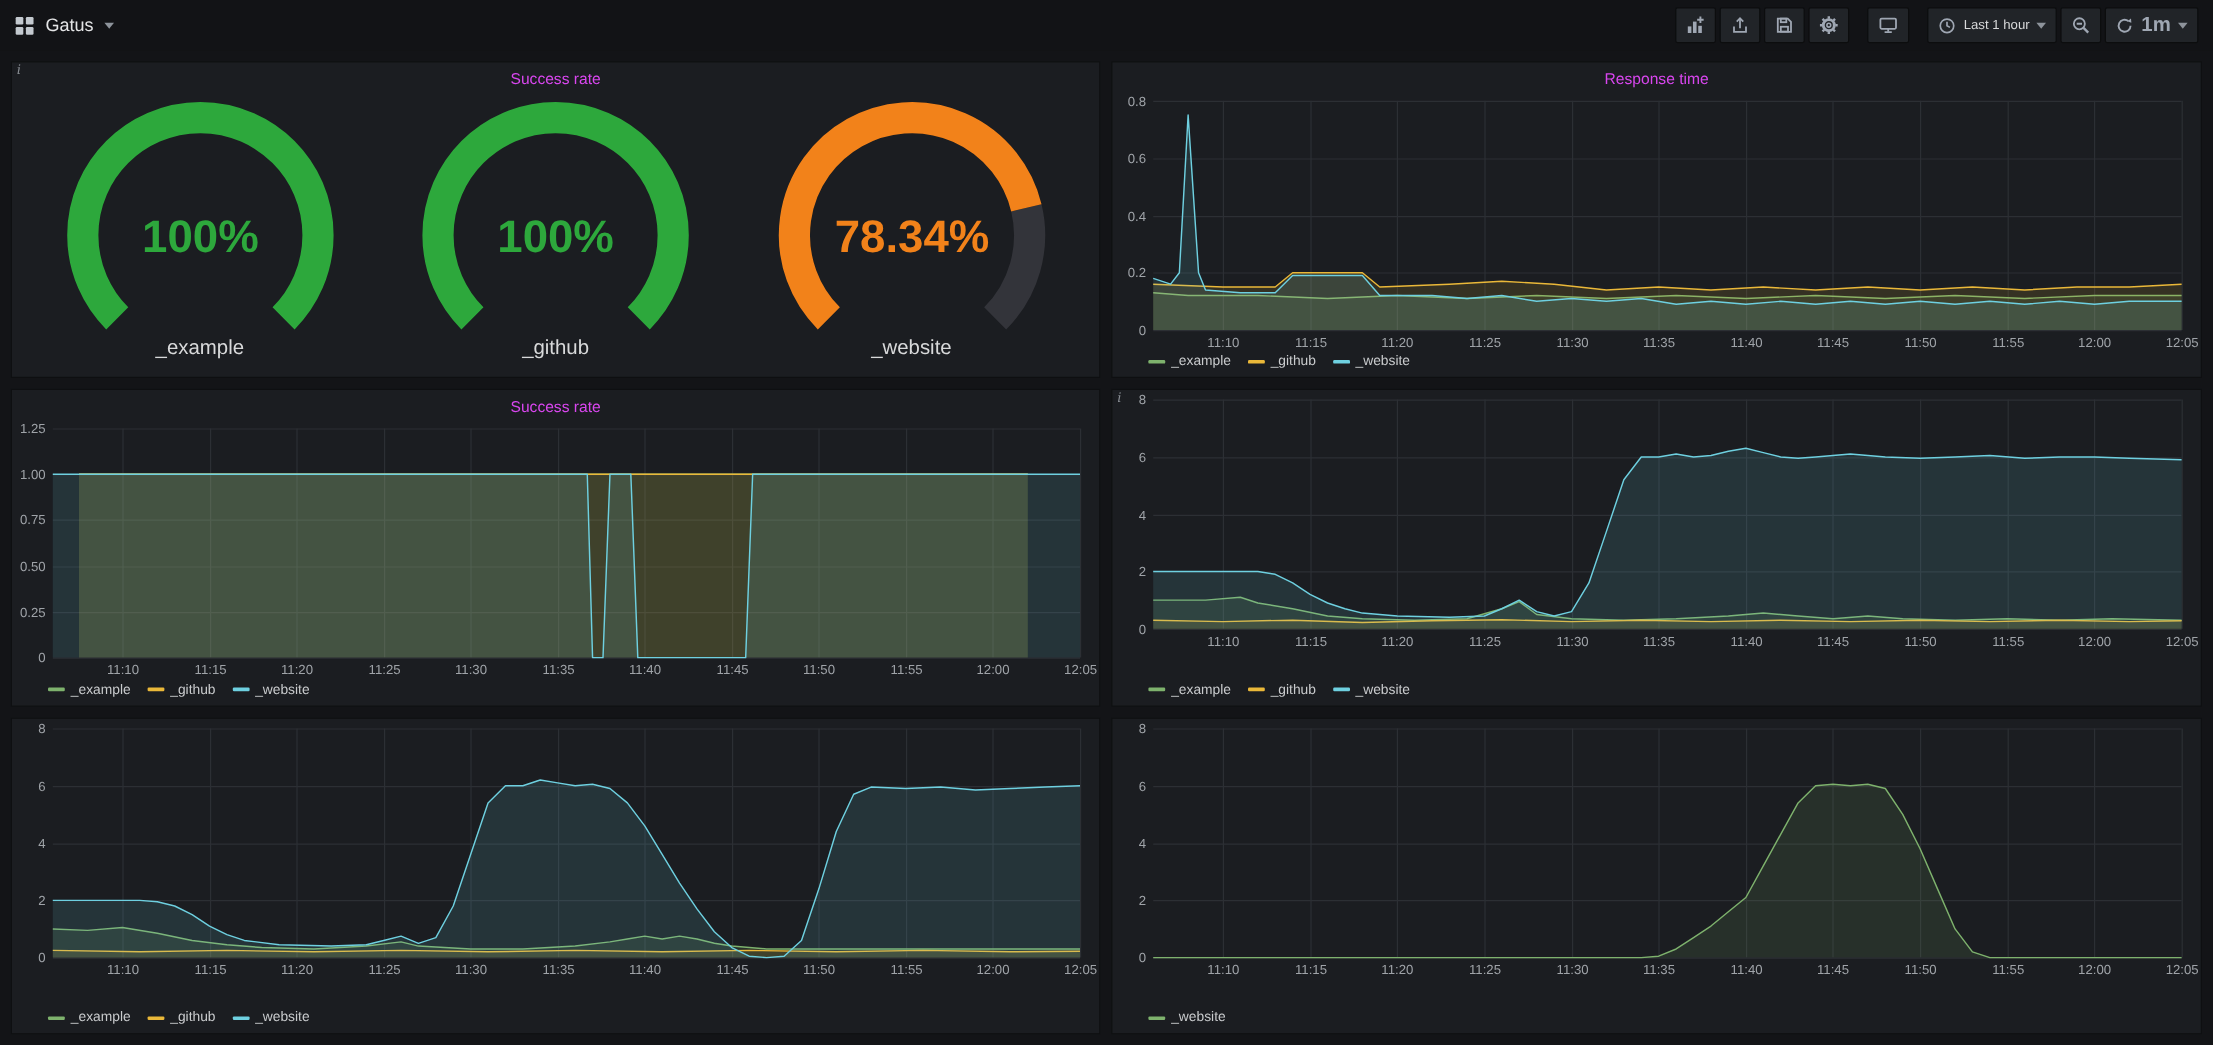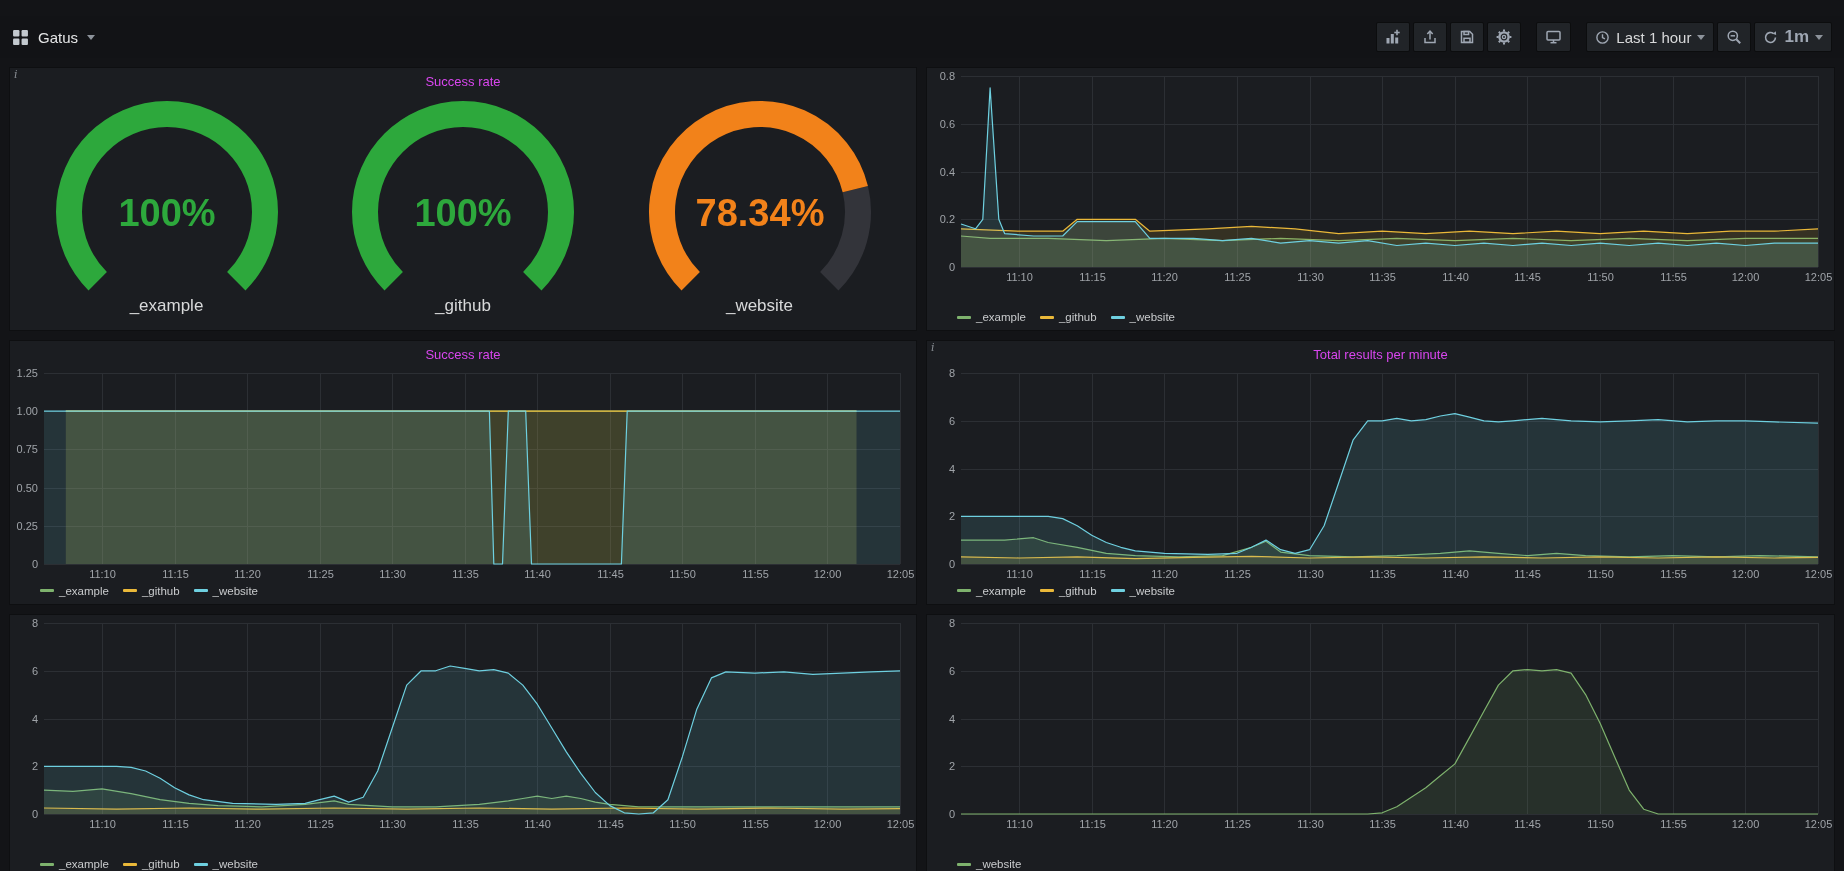--- a/index.html
+++ b/index.html
@@ -7,7 +7,7 @@
   body { background:#131417; font-family:"Liberation Sans", sans-serif; color:#d8d9da; }
 
   
-  .navbar { height:42px; display:flex; align-items:center; padding:0 12px; background:#121316;margin-top:16px; }
+  .navbar { height:42px; display:flex; align-items:center; padding:0 12px; background:#121316; }
   .nav-left { display:flex; align-items:center; gap:9px; }
   .nav-grid-btn { display:inline-flex; cursor:pointer; }
   .dash-title { font-size:15px; color:#e4e5e6; cursor:pointer; }

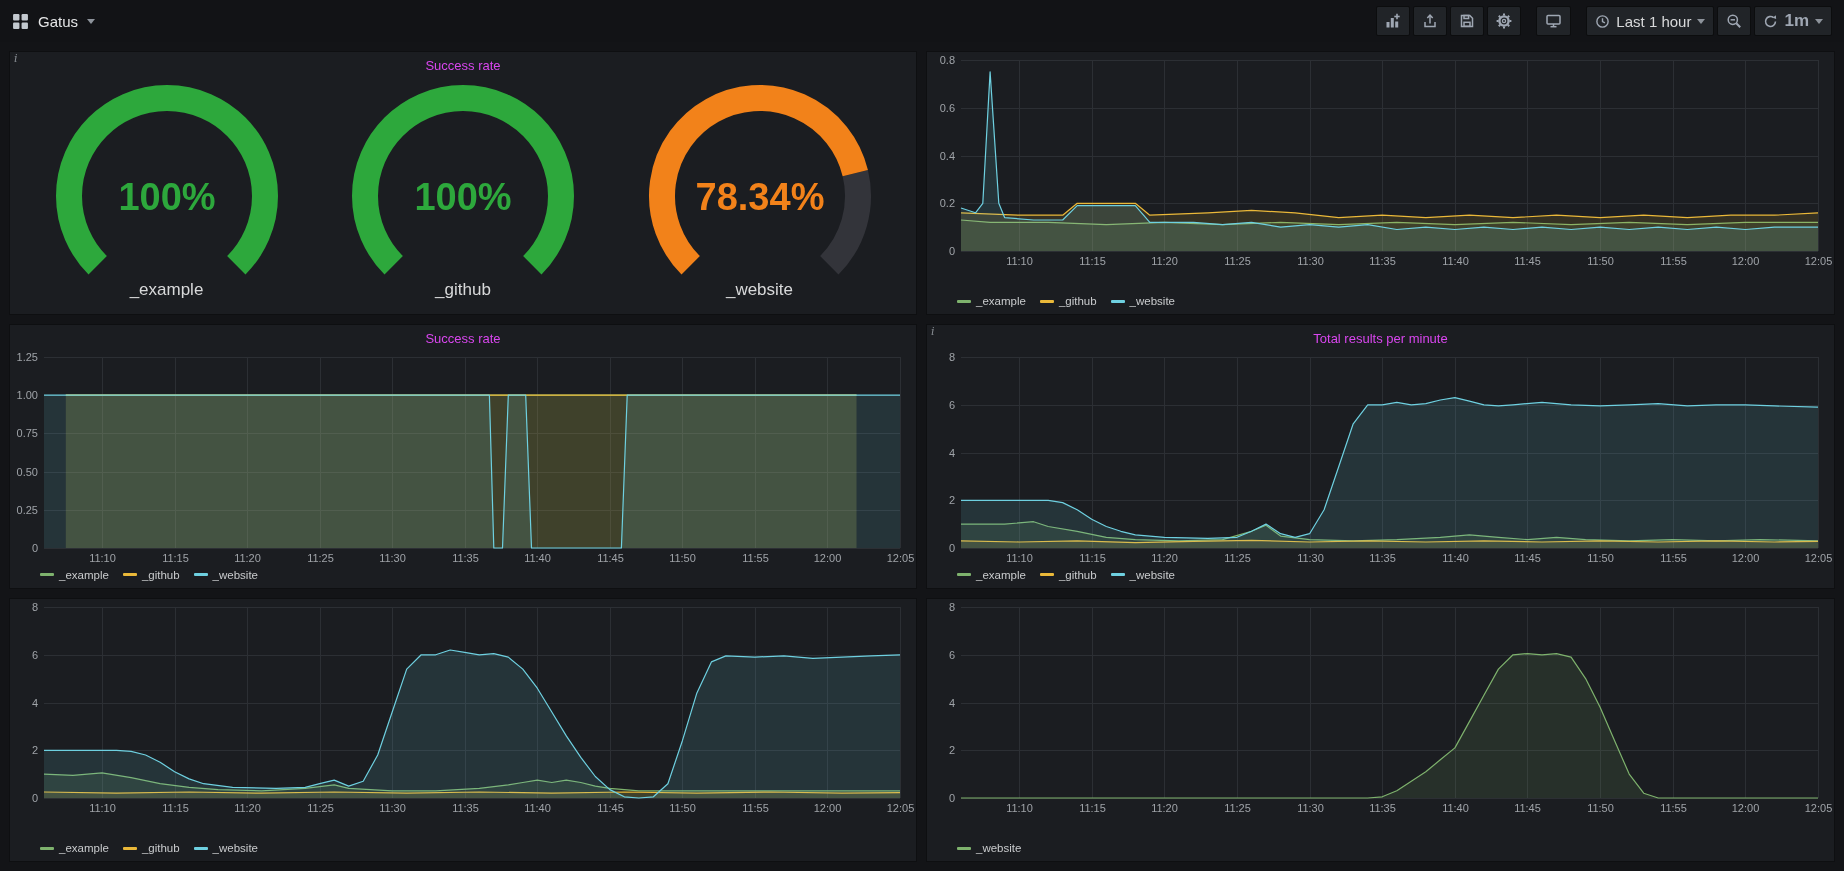--- a/index.html
+++ b/index.html
@@ -18,7 +18,7 @@
              color:#9fa7b3; margin-left:3px; cursor:pointer; font-family:inherit; }
   .nav-btn svg { display:block; }
   .nav-gap { width:12px; display:inline-block; }
-  .time-label { font-size:15px; color:#d8d9da; white-space:nowrap; }
+  .time-label { font-size:11px; color:#d8d9da; white-space:nowrap; }
   .interval-label { font-size:17px; font-weight:bold; }
 
   

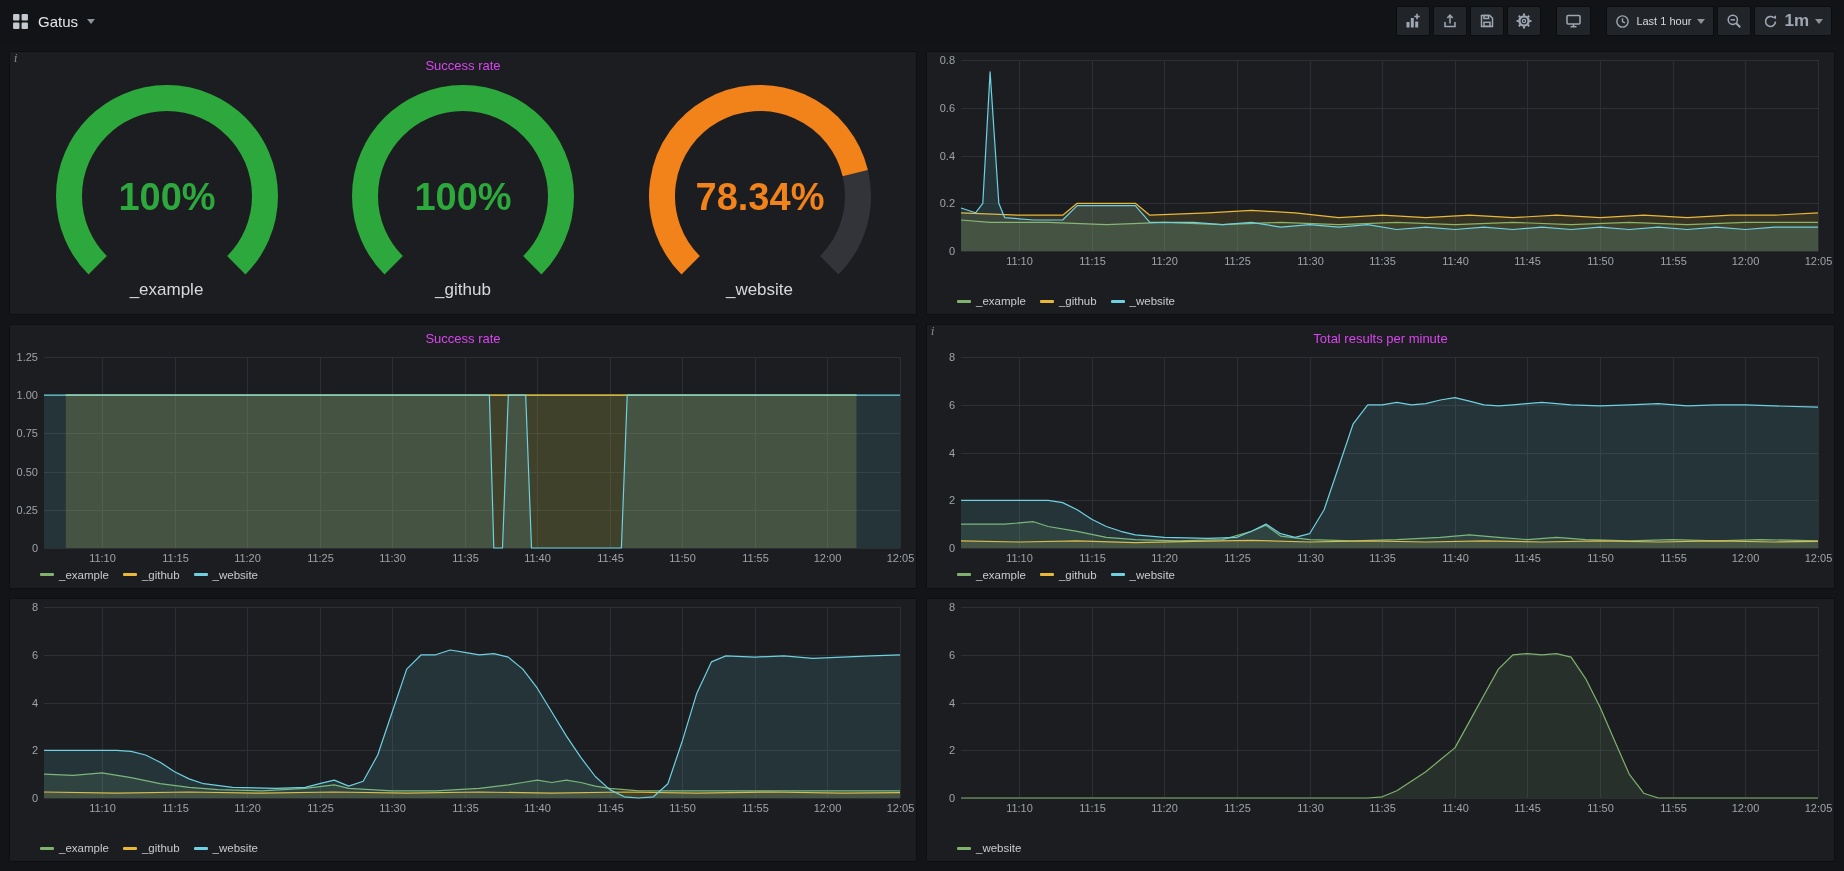--- a/index.html
+++ b/index.html
@@ -178,6 +178,7 @@
   </section>
 
   <section class="panel">
+    <div class="panel-title">Response time</div>
     <div class="chart">
         <svg width="907" height="217">
           <line x1="34" x2="891" y1="199.5" y2="199.5" stroke="#2c2f34" stroke-width="1"></line>

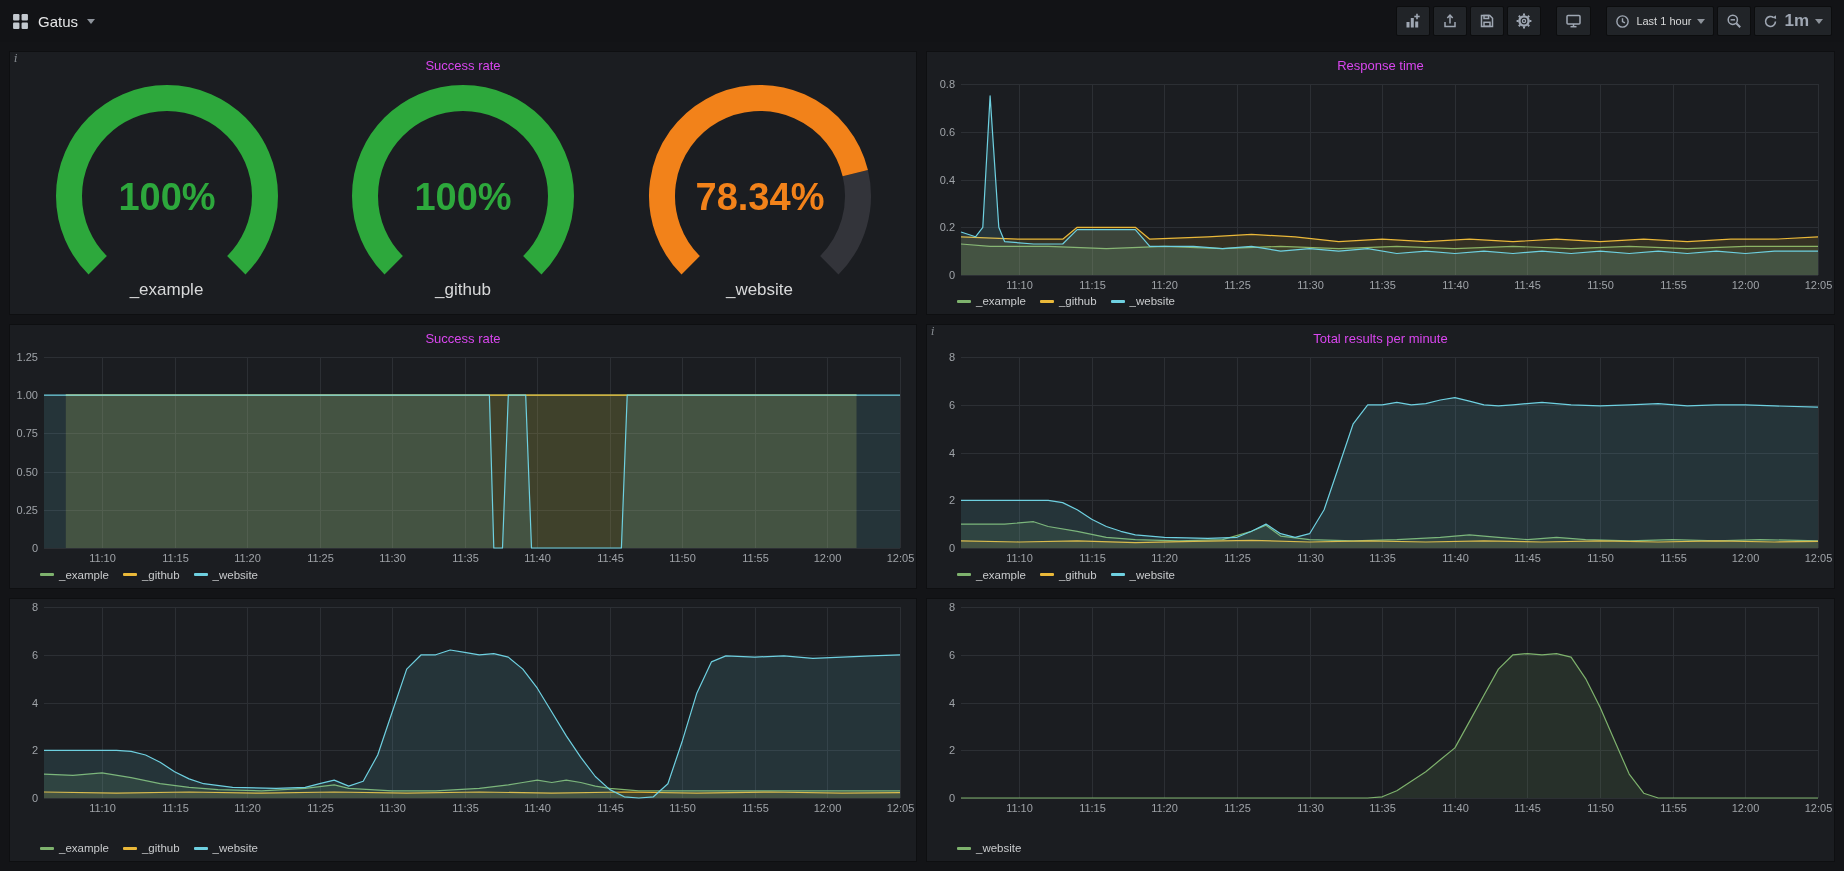--- a/index.html
+++ b/index.html
@@ -287,7 +287,6 @@
 
   <section class="panel">
     <span class="corner-info">i</span>
-    <div class="panel-title">Total results per minute</div>
     <div class="chart">
         <svg width="907" height="217">
           <line x1="34" x2="891" y1="199.5" y2="199.5" stroke="#2c2f34" stroke-width="1"></line>

